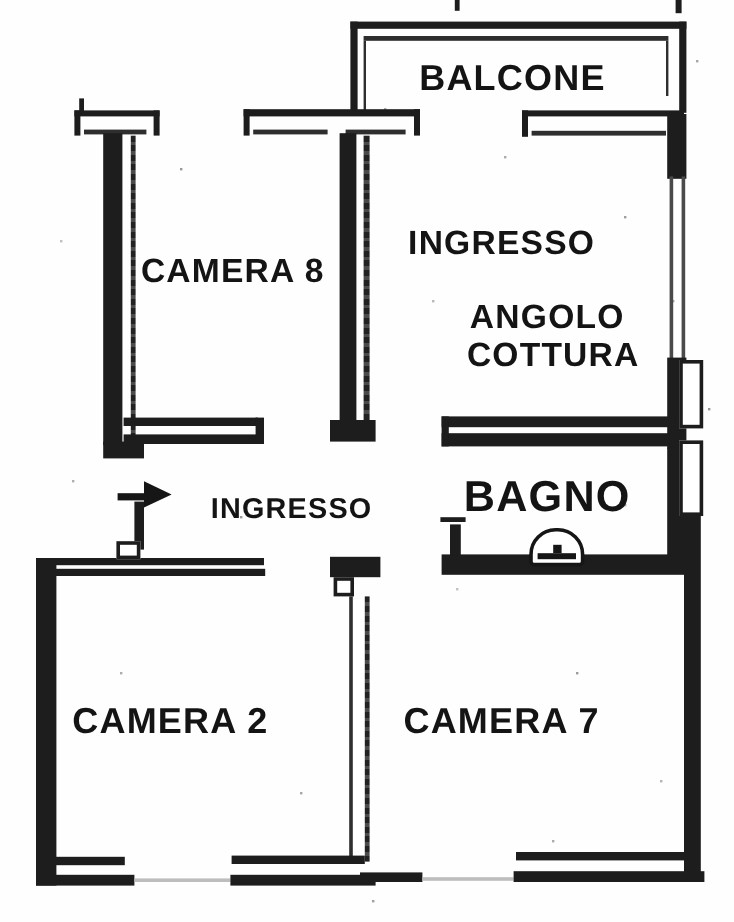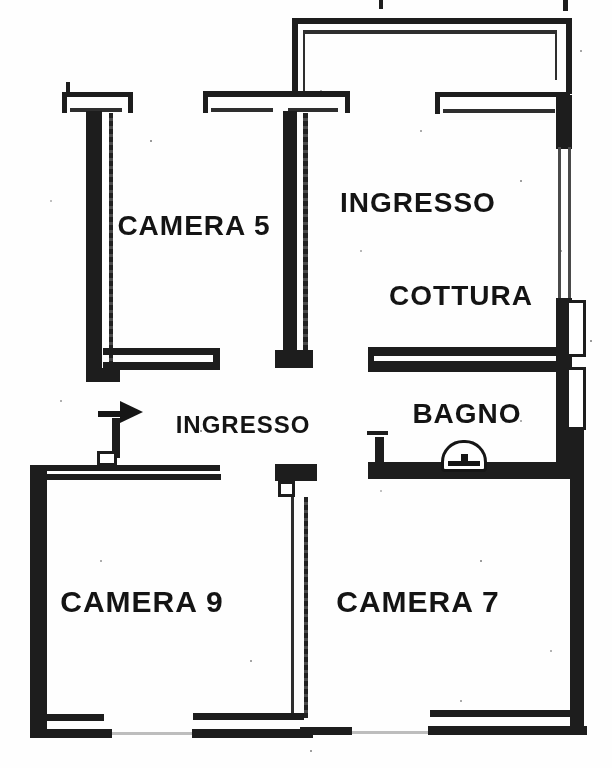--- a/index.html
+++ b/index.html
@@ -148,6 +148,7 @@
   <i class="w" style="left:430px;top:710px;width:141px;height:7px"></i>
   <i class="w" style="left:570px;top:430px;width:14px;height:303px"></i>
 
+  <div class="lbl" style="left:427px;top:66px;font-size:30px">BALCONE</div>
   <div class="lbl" style="left:194px;top:226px">CAMERA 5</div>
   <div class="lbl" style="left:418px;top:203px">INGRESSO</div>
   <div class="lbl" style="left:461px;top:296px">COTTURA</div>

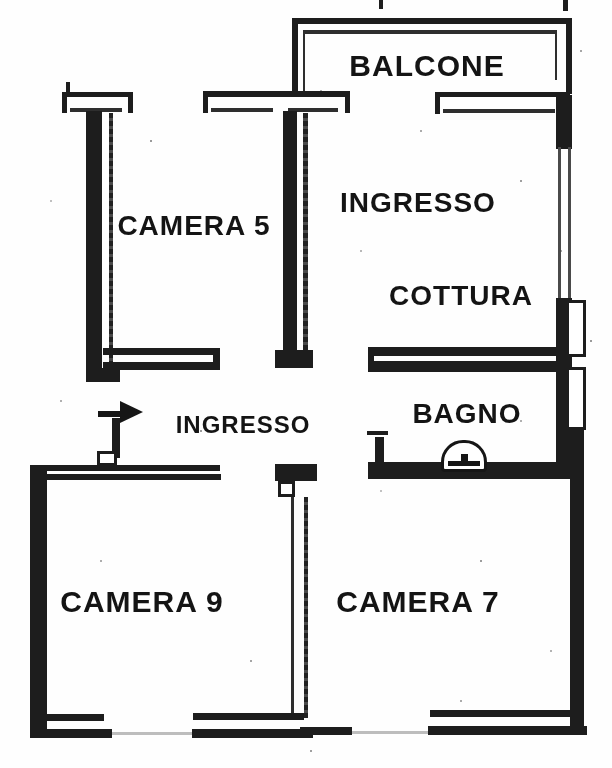--- a/index.html
+++ b/index.html
@@ -149,7 +149,7 @@
   <i class="w" style="left:570px;top:430px;width:14px;height:303px"></i>
 
   <div class="lbl" style="left:427px;top:66px;font-size:30px">BALCONE</div>
-  <div class="lbl" style="left:194px;top:226px">CAMERA 5</div>
+  <div class="lbl" style="left:194px;top:226px">CAMERA 8</div>
   <div class="lbl" style="left:418px;top:203px">INGRESSO</div>
   <div class="lbl" style="left:461px;top:296px">COTTURA</div>
   <div class="lbl" style="left:243px;top:425px;font-size:24px">INGRESSO</div>

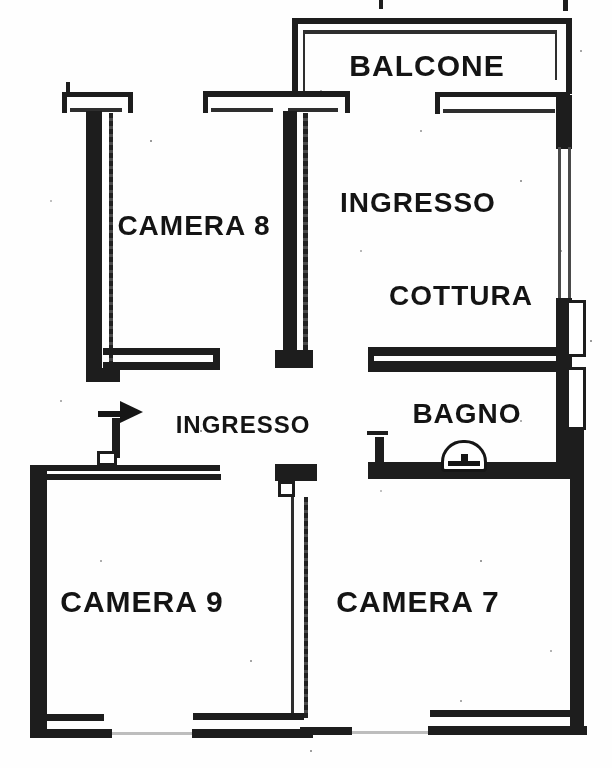--- a/index.html
+++ b/index.html
@@ -151,6 +151,7 @@
   <div class="lbl" style="left:427px;top:66px;font-size:30px">BALCONE</div>
   <div class="lbl" style="left:194px;top:226px">CAMERA 8</div>
   <div class="lbl" style="left:418px;top:203px">INGRESSO</div>
+  <div class="lbl" style="left:456px;top:264px">ANGOLO</div>
   <div class="lbl" style="left:461px;top:296px">COTTURA</div>
   <div class="lbl" style="left:243px;top:425px;font-size:24px">INGRESSO</div>
   <div class="lbl" style="left:467px;top:414px;font-size:28px">BAGNO</div>

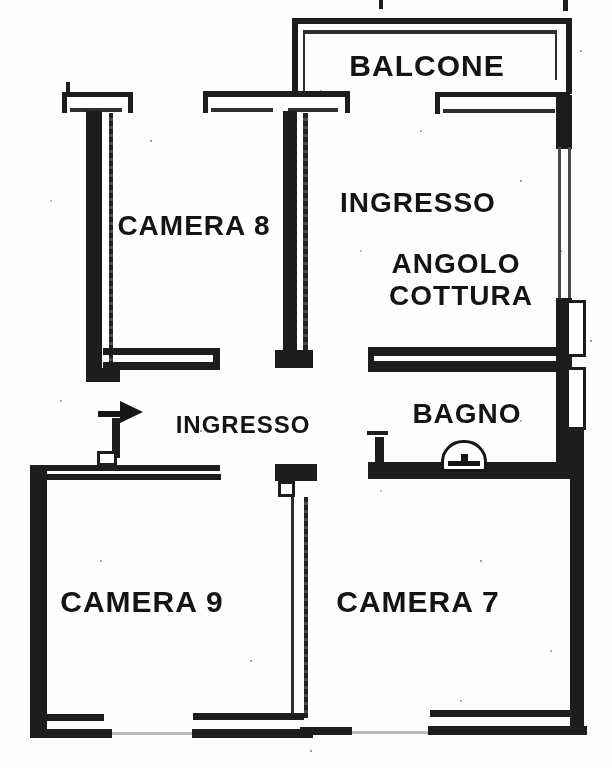--- a/index.html
+++ b/index.html
@@ -154,7 +154,7 @@
   <div class="lbl" style="left:456px;top:264px">ANGOLO</div>
   <div class="lbl" style="left:461px;top:296px">COTTURA</div>
   <div class="lbl" style="left:243px;top:425px;font-size:24px">INGRESSO</div>
-  <div class="lbl" style="left:467px;top:414px;font-size:28px">BAGNO</div>
+  <div class="lbl" style="left:456px;top:414px;font-size:36px">BAGNO</div>
   <div class="lbl" style="left:142px;top:602px;font-size:30px">CAMERA 9</div>
   <div class="lbl" style="left:418px;top:602px;font-size:30px">CAMERA 7</div>
 

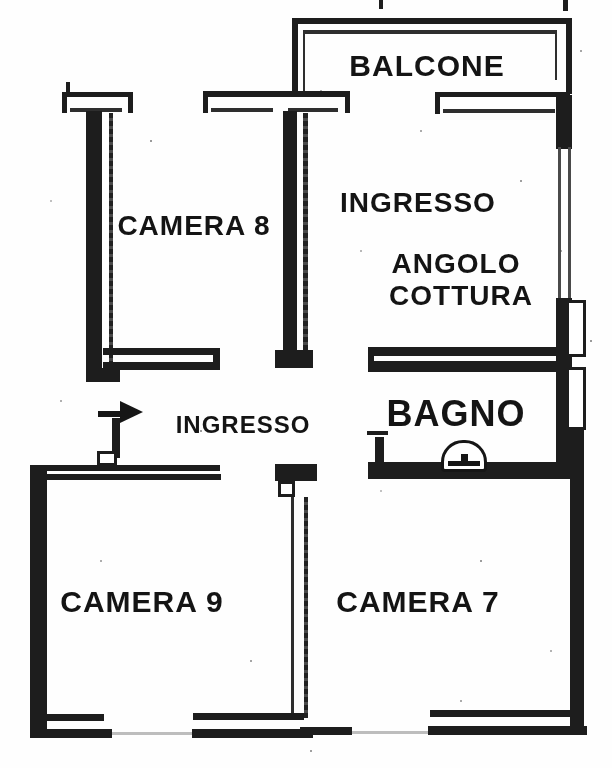--- a/index.html
+++ b/index.html
@@ -155,7 +155,7 @@
   <div class="lbl" style="left:461px;top:296px">COTTURA</div>
   <div class="lbl" style="left:243px;top:425px;font-size:24px">INGRESSO</div>
   <div class="lbl" style="left:456px;top:414px;font-size:36px">BAGNO</div>
-  <div class="lbl" style="left:142px;top:602px;font-size:30px">CAMERA 9</div>
+  <div class="lbl" style="left:142px;top:602px;font-size:30px">CAMERA 2</div>
   <div class="lbl" style="left:418px;top:602px;font-size:30px">CAMERA 7</div>
 
 

